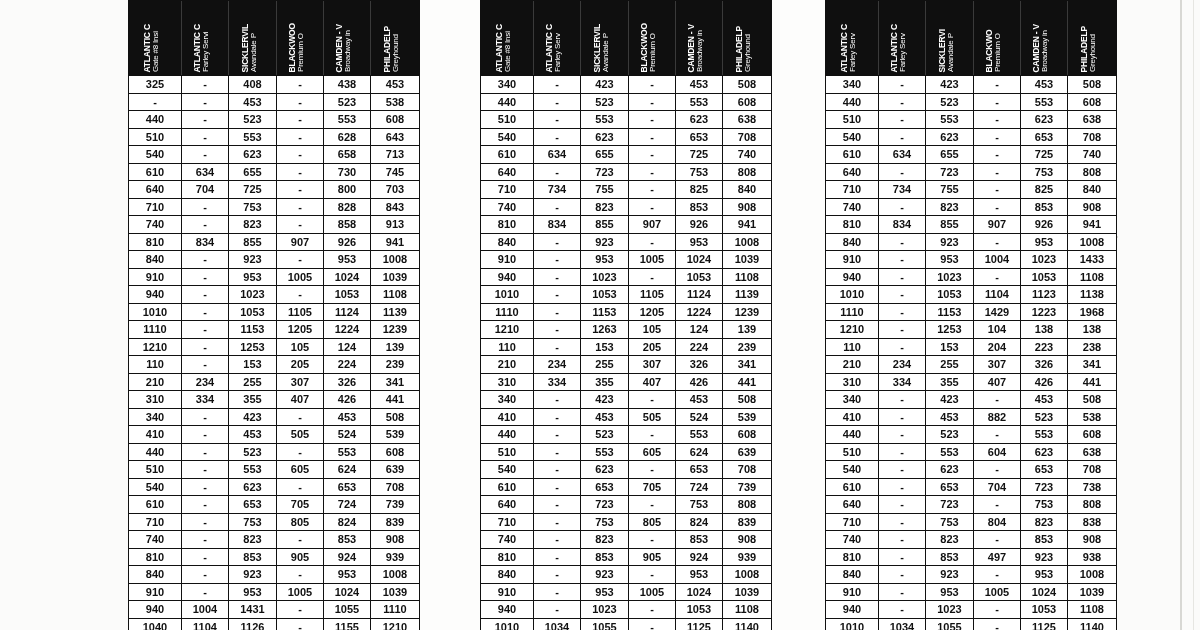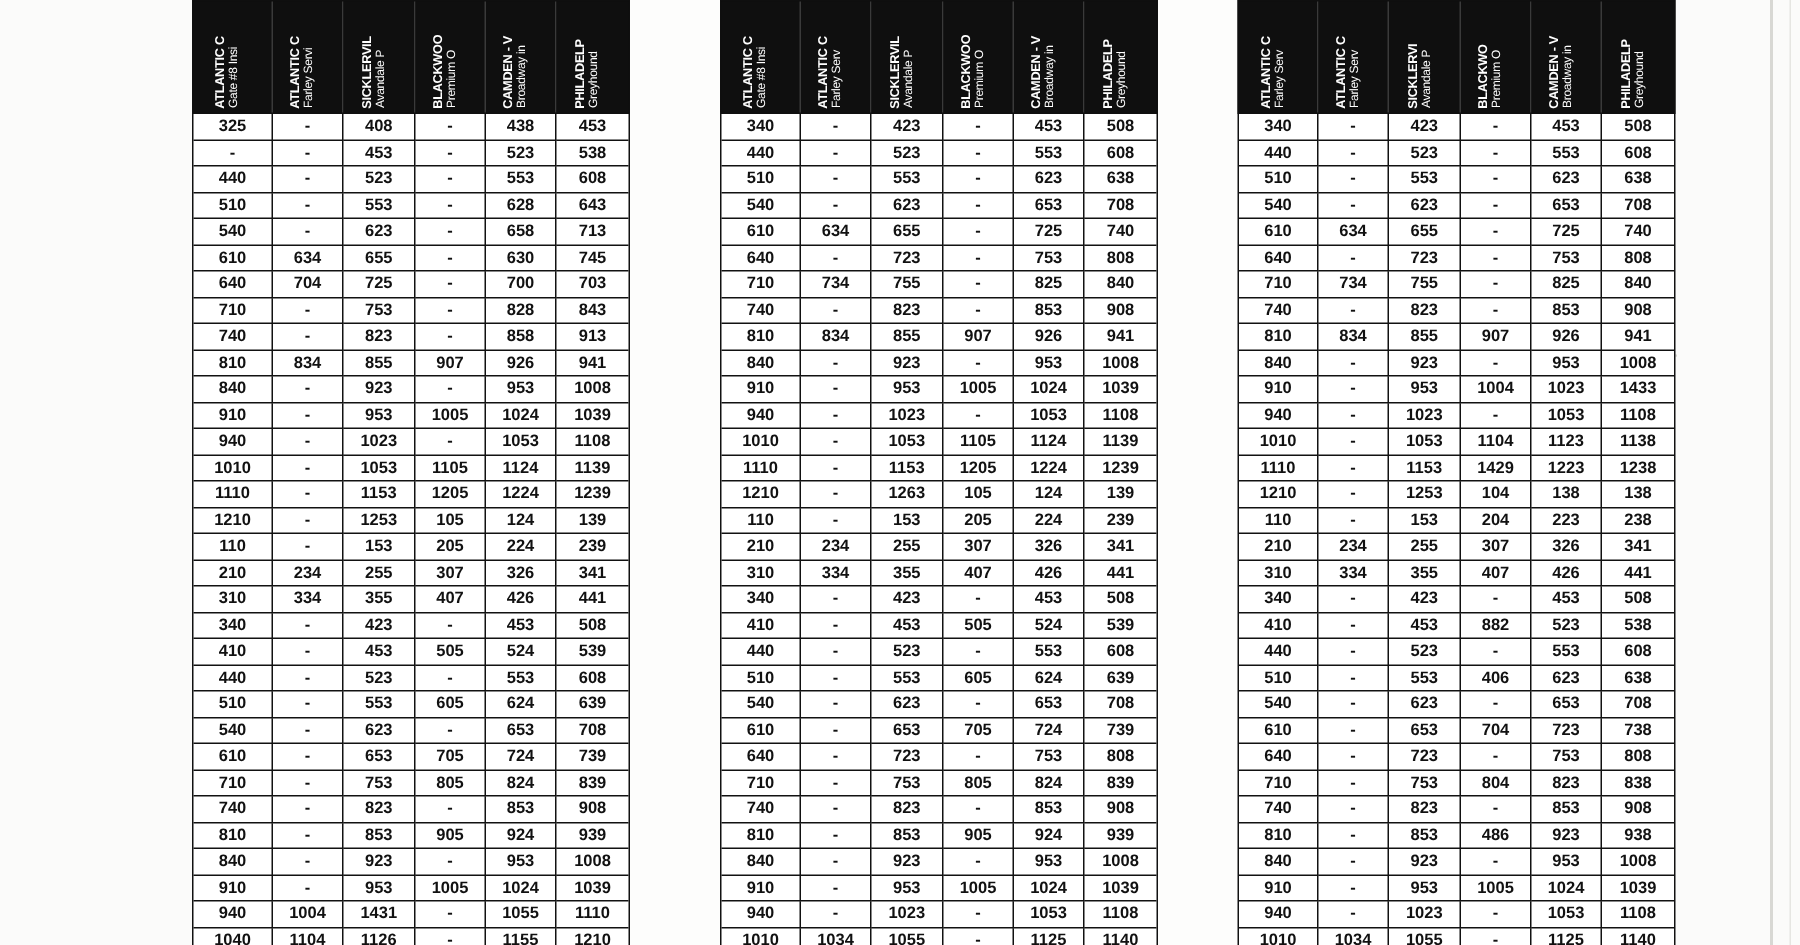--- a/index.html
+++ b/index.html
@@ -197,7 +197,7 @@
             <div class="cell" style="width: 47px;">634</div>
             <div class="cell" style="width: 48px;">655</div>
             <div class="cell" style="width: 47px;">-</div>
-            <div class="cell" style="width: 47px;">630</div>
+            <div class="cell" style="width: 47px;">730</div>
             <div class="cell" style="width: 48px;">745</div>
           </div>
           <div class="row">

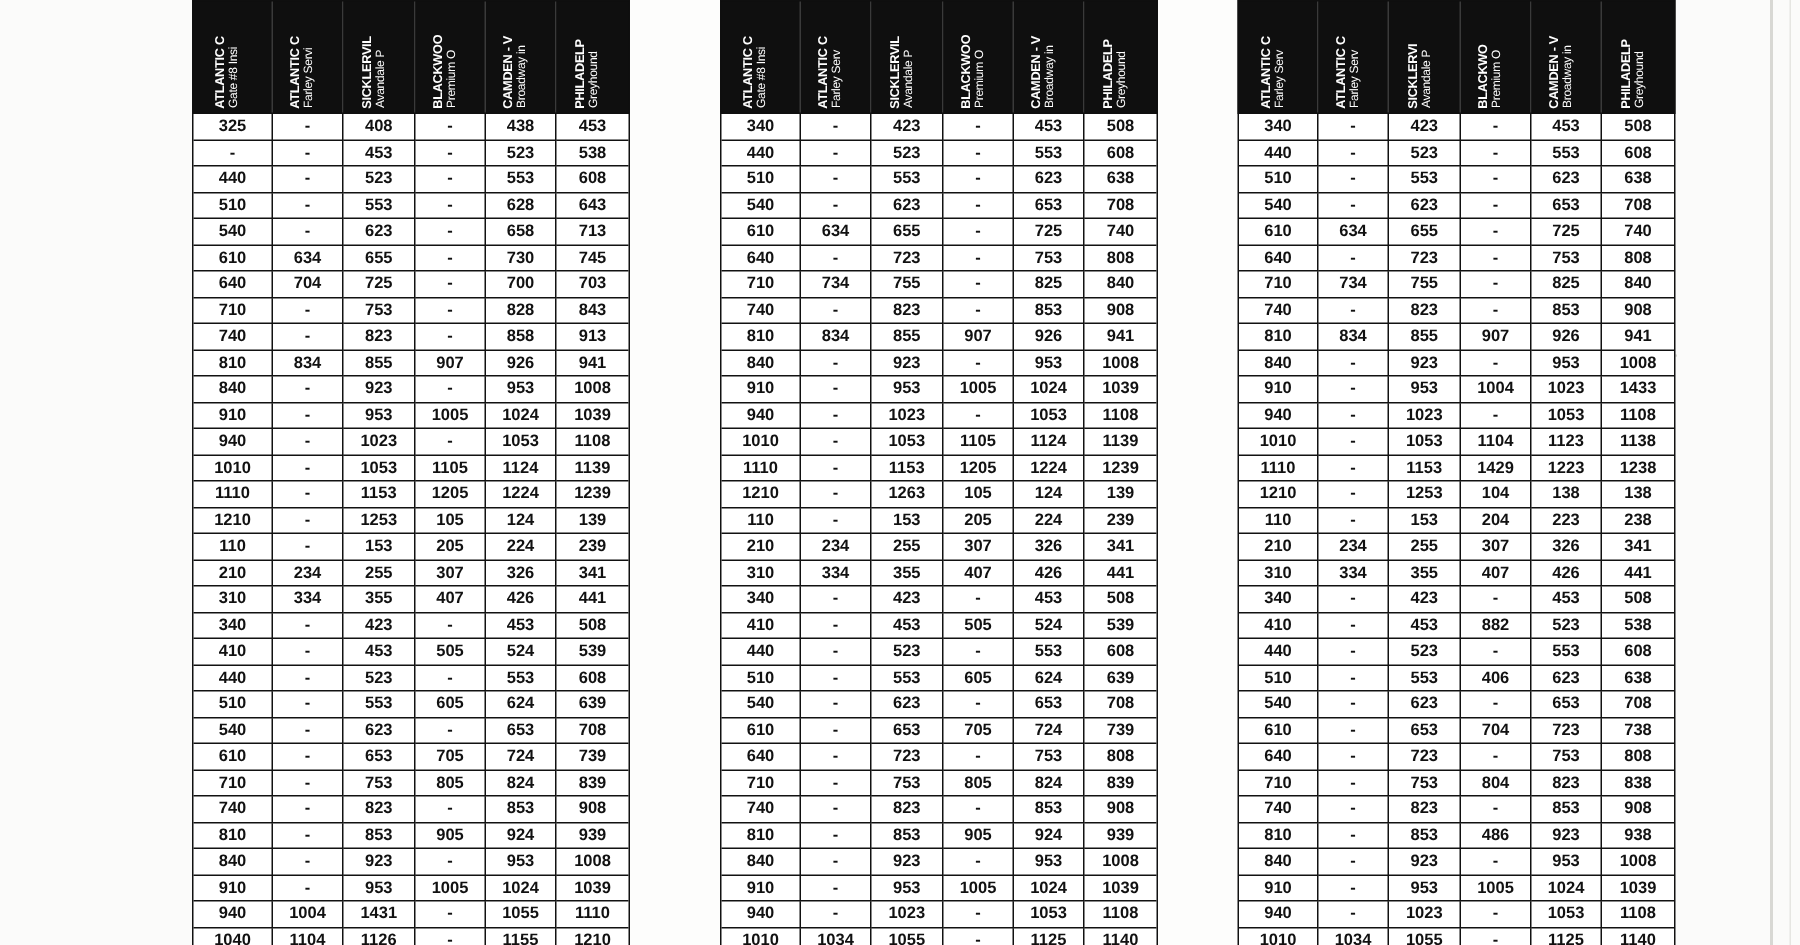--- a/index.html
+++ b/index.html
@@ -205,7 +205,7 @@
             <div class="cell" style="width: 47px;">704</div>
             <div class="cell" style="width: 48px;">725</div>
             <div class="cell" style="width: 47px;">-</div>
-            <div class="cell" style="width: 47px;">700</div>
+            <div class="cell" style="width: 47px;">800</div>
             <div class="cell" style="width: 48px;">703</div>
           </div>
           <div class="row">

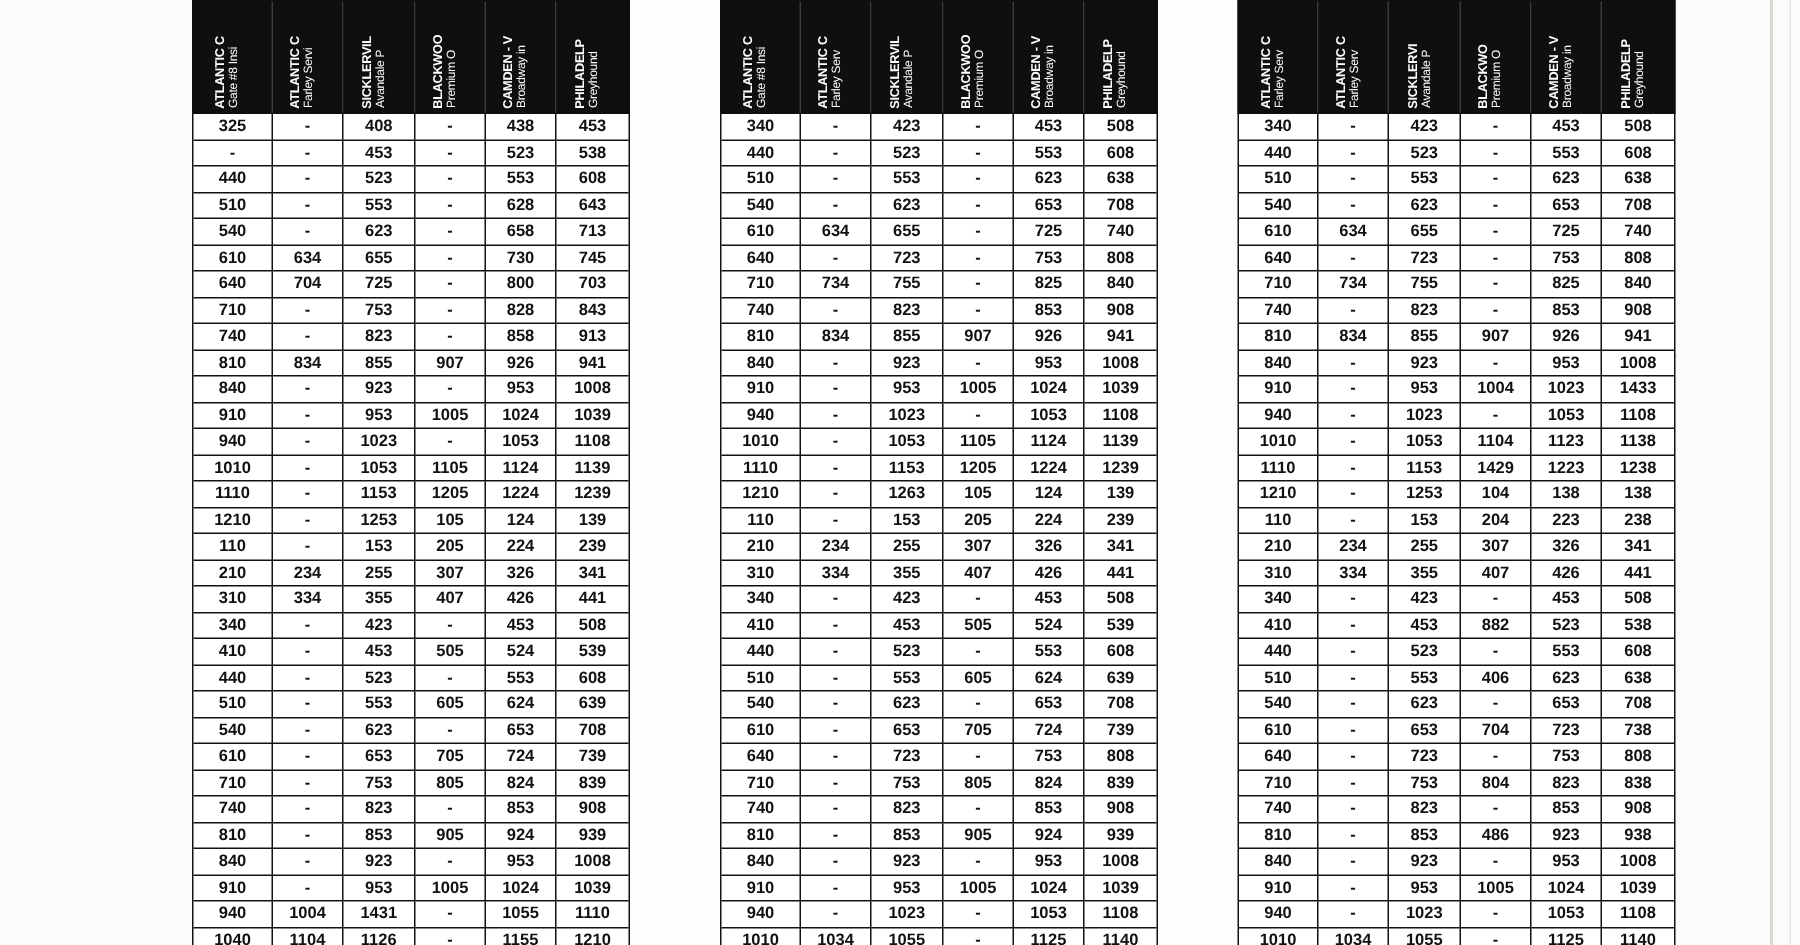--- a/index.html
+++ b/index.html
@@ -834,7 +834,7 @@
             <div class="cell" style="width: 48px;">1153</div>
             <div class="cell" style="width: 47px;">1429</div>
             <div class="cell" style="width: 47px;">1223</div>
-            <div class="cell" style="width: 48px;">1238</div>
+            <div class="cell" style="width: 48px;">1968</div>
           </div>
           <div class="row">
             <div class="cell" style="width: 53px;">1210</div>

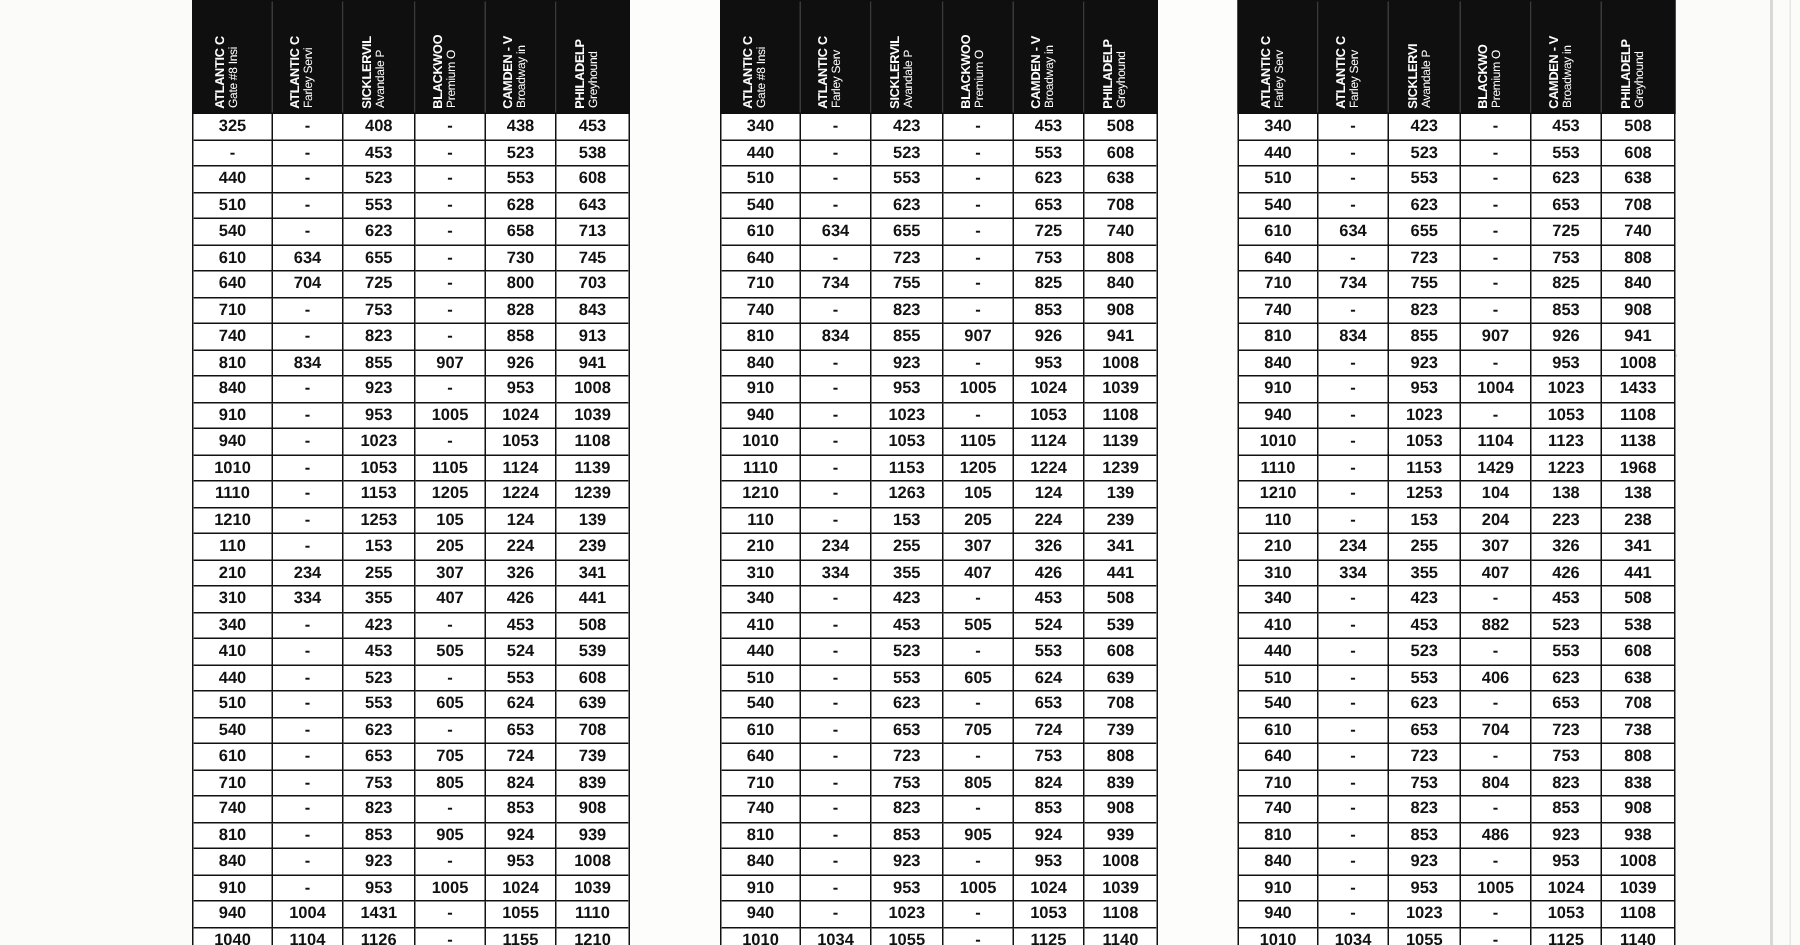--- a/index.html
+++ b/index.html
@@ -896,7 +896,7 @@
             <div class="cell" style="width: 53px;">510</div>
             <div class="cell" style="width: 47px;">-</div>
             <div class="cell" style="width: 48px;">553</div>
-            <div class="cell" style="width: 47px;">406</div>
+            <div class="cell" style="width: 47px;">604</div>
             <div class="cell" style="width: 47px;">623</div>
             <div class="cell" style="width: 48px;">638</div>
           </div>

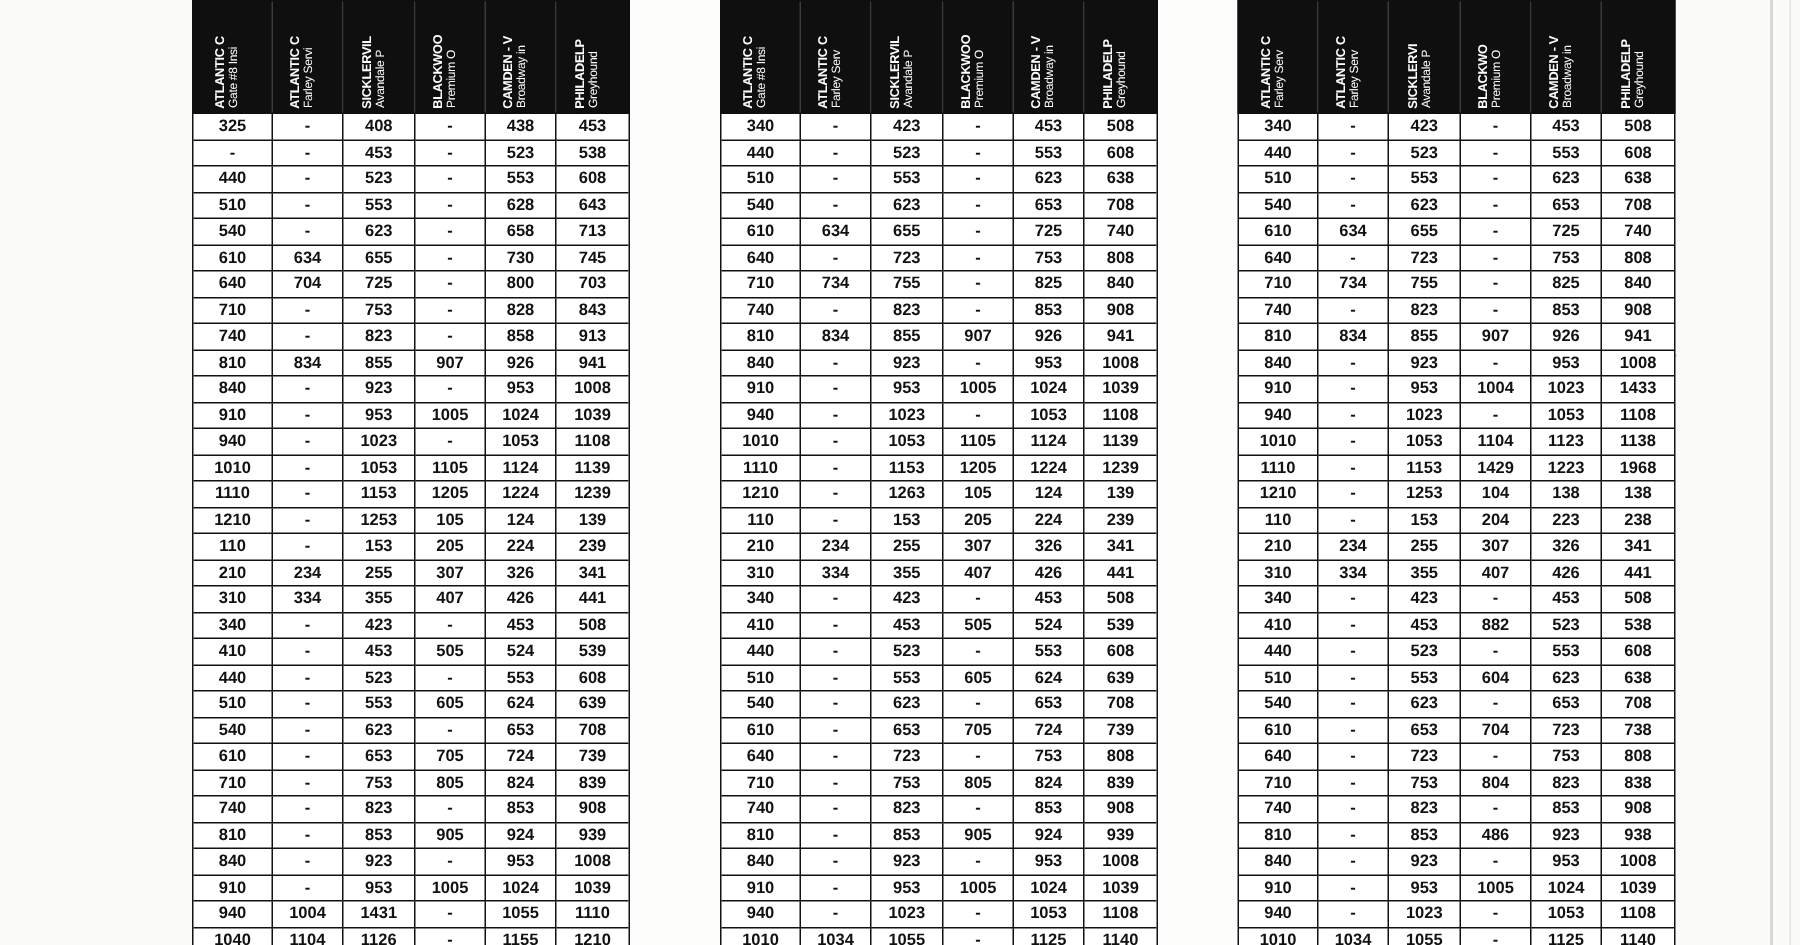--- a/index.html
+++ b/index.html
@@ -944,7 +944,7 @@
             <div class="cell" style="width: 53px;">810</div>
             <div class="cell" style="width: 47px;">-</div>
             <div class="cell" style="width: 48px;">853</div>
-            <div class="cell" style="width: 47px;">486</div>
+            <div class="cell" style="width: 47px;">497</div>
             <div class="cell" style="width: 47px;">923</div>
             <div class="cell" style="width: 48px;">938</div>
           </div>

